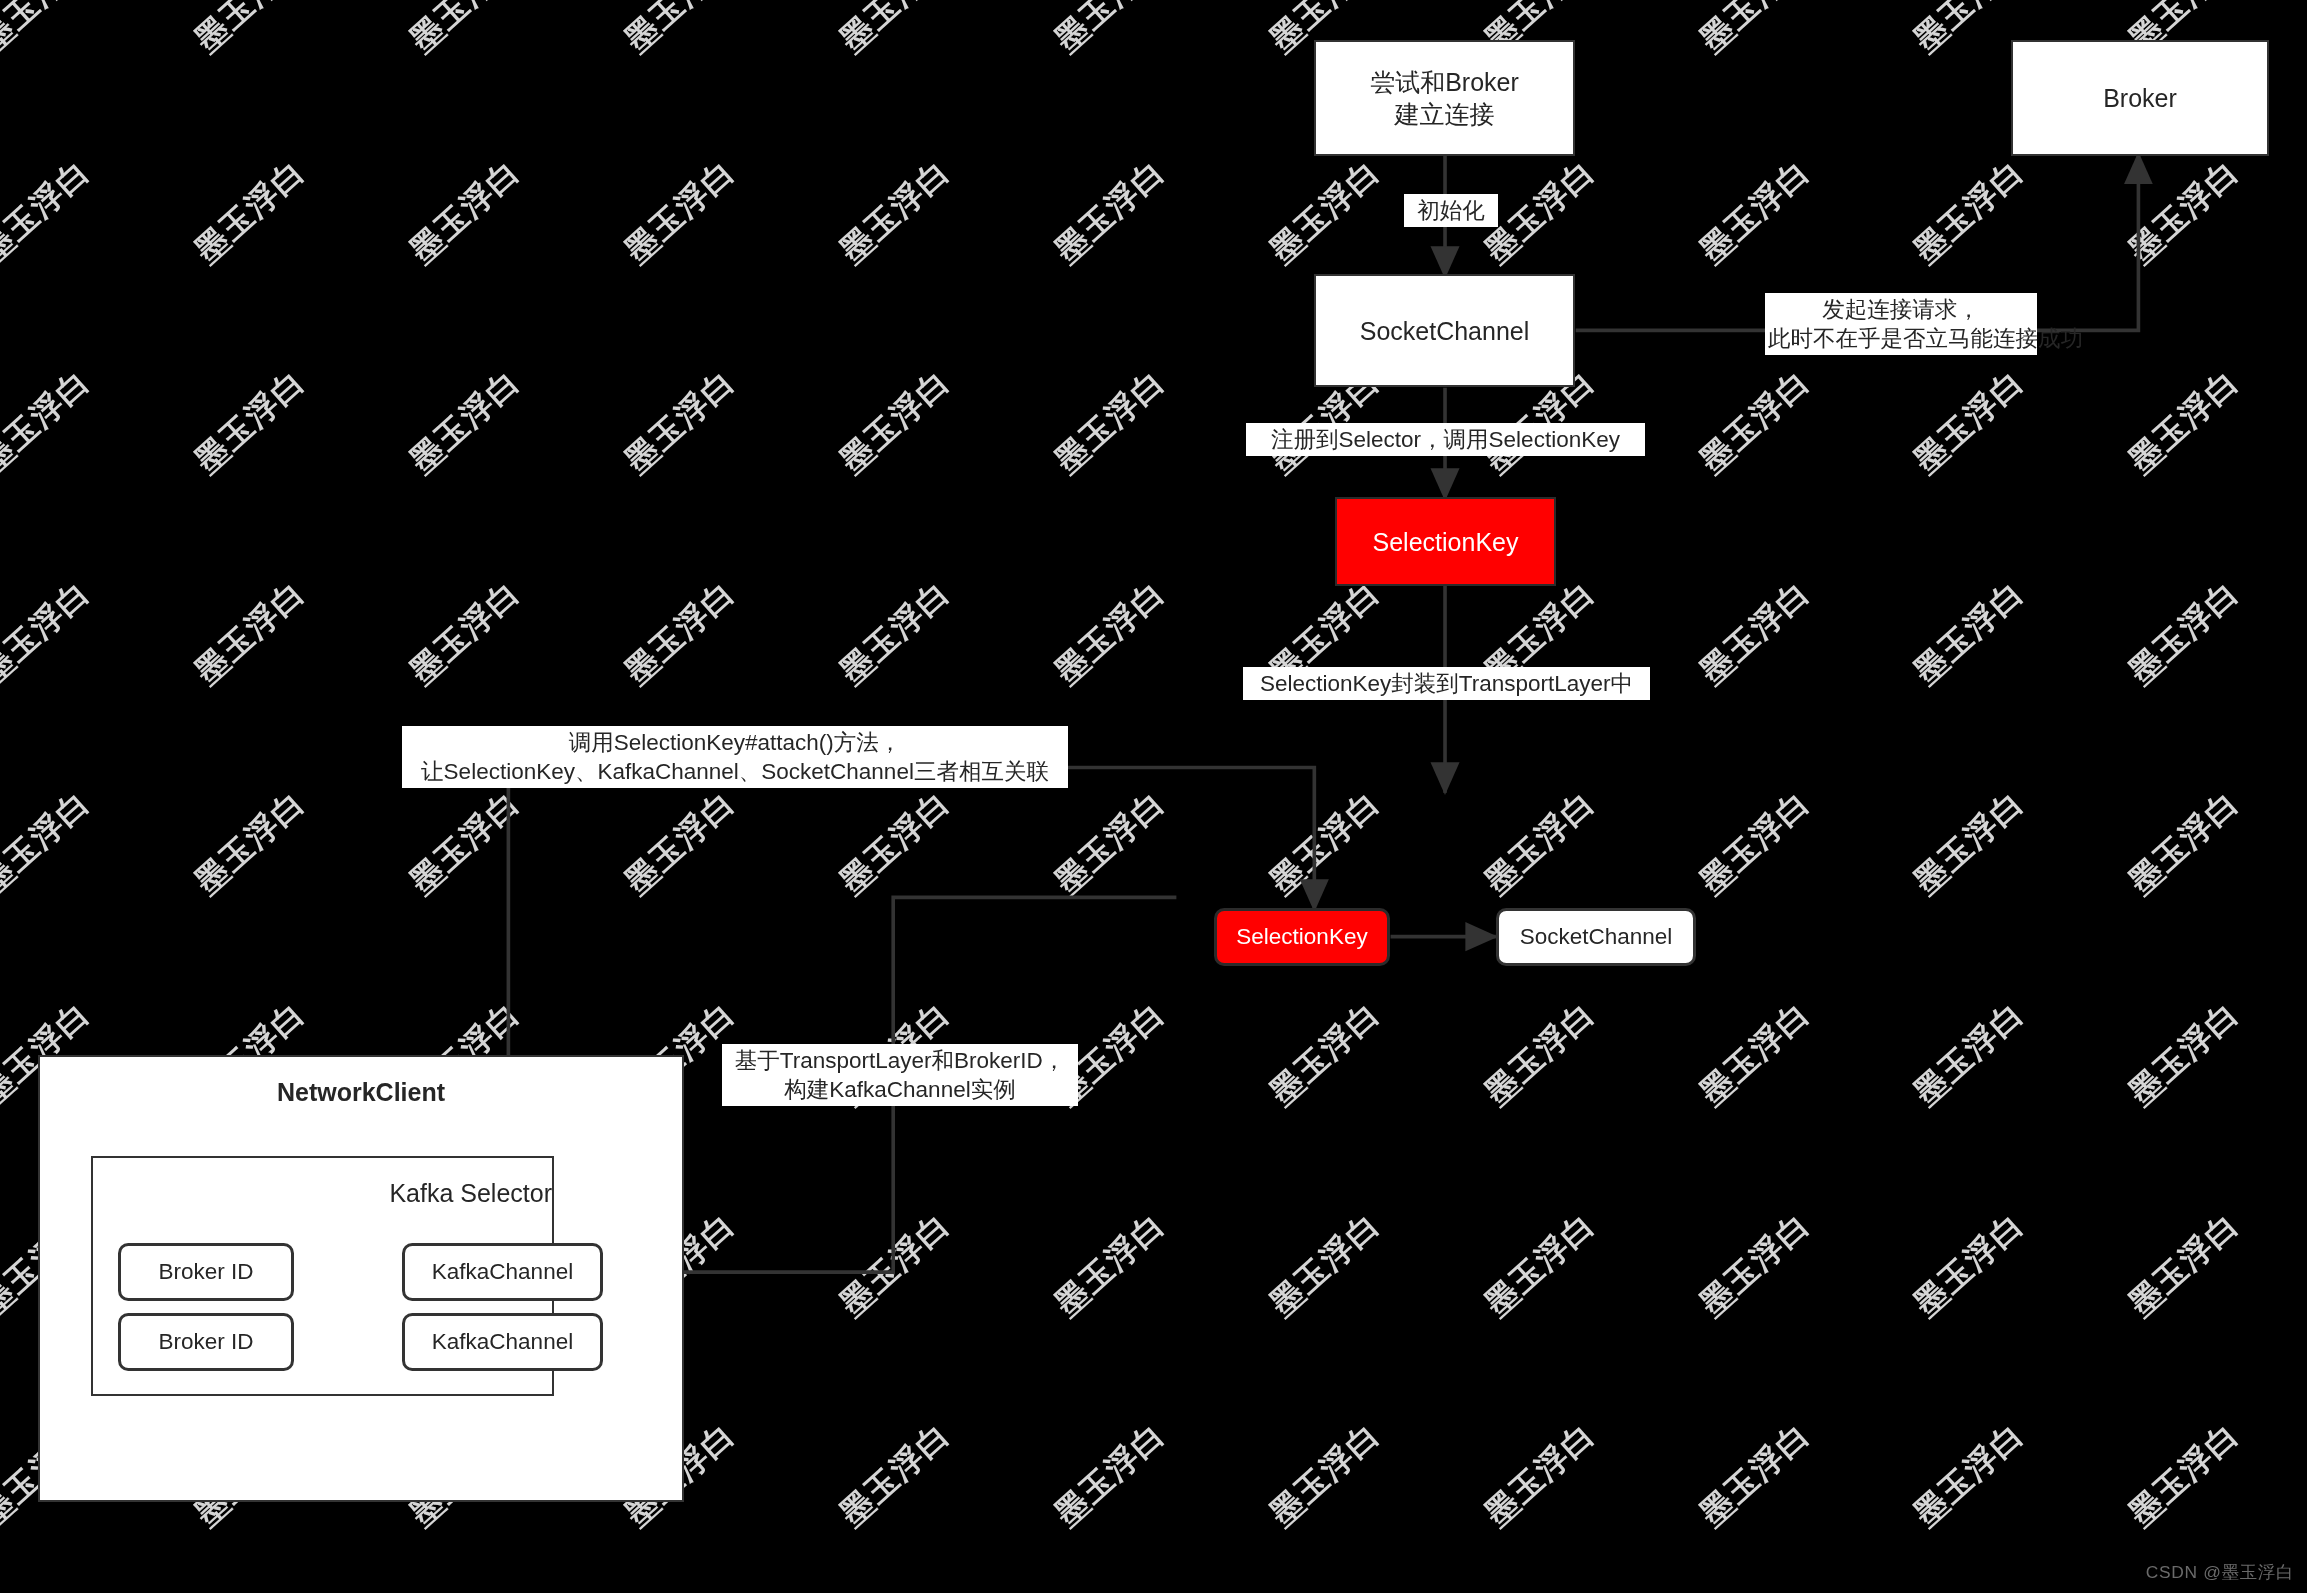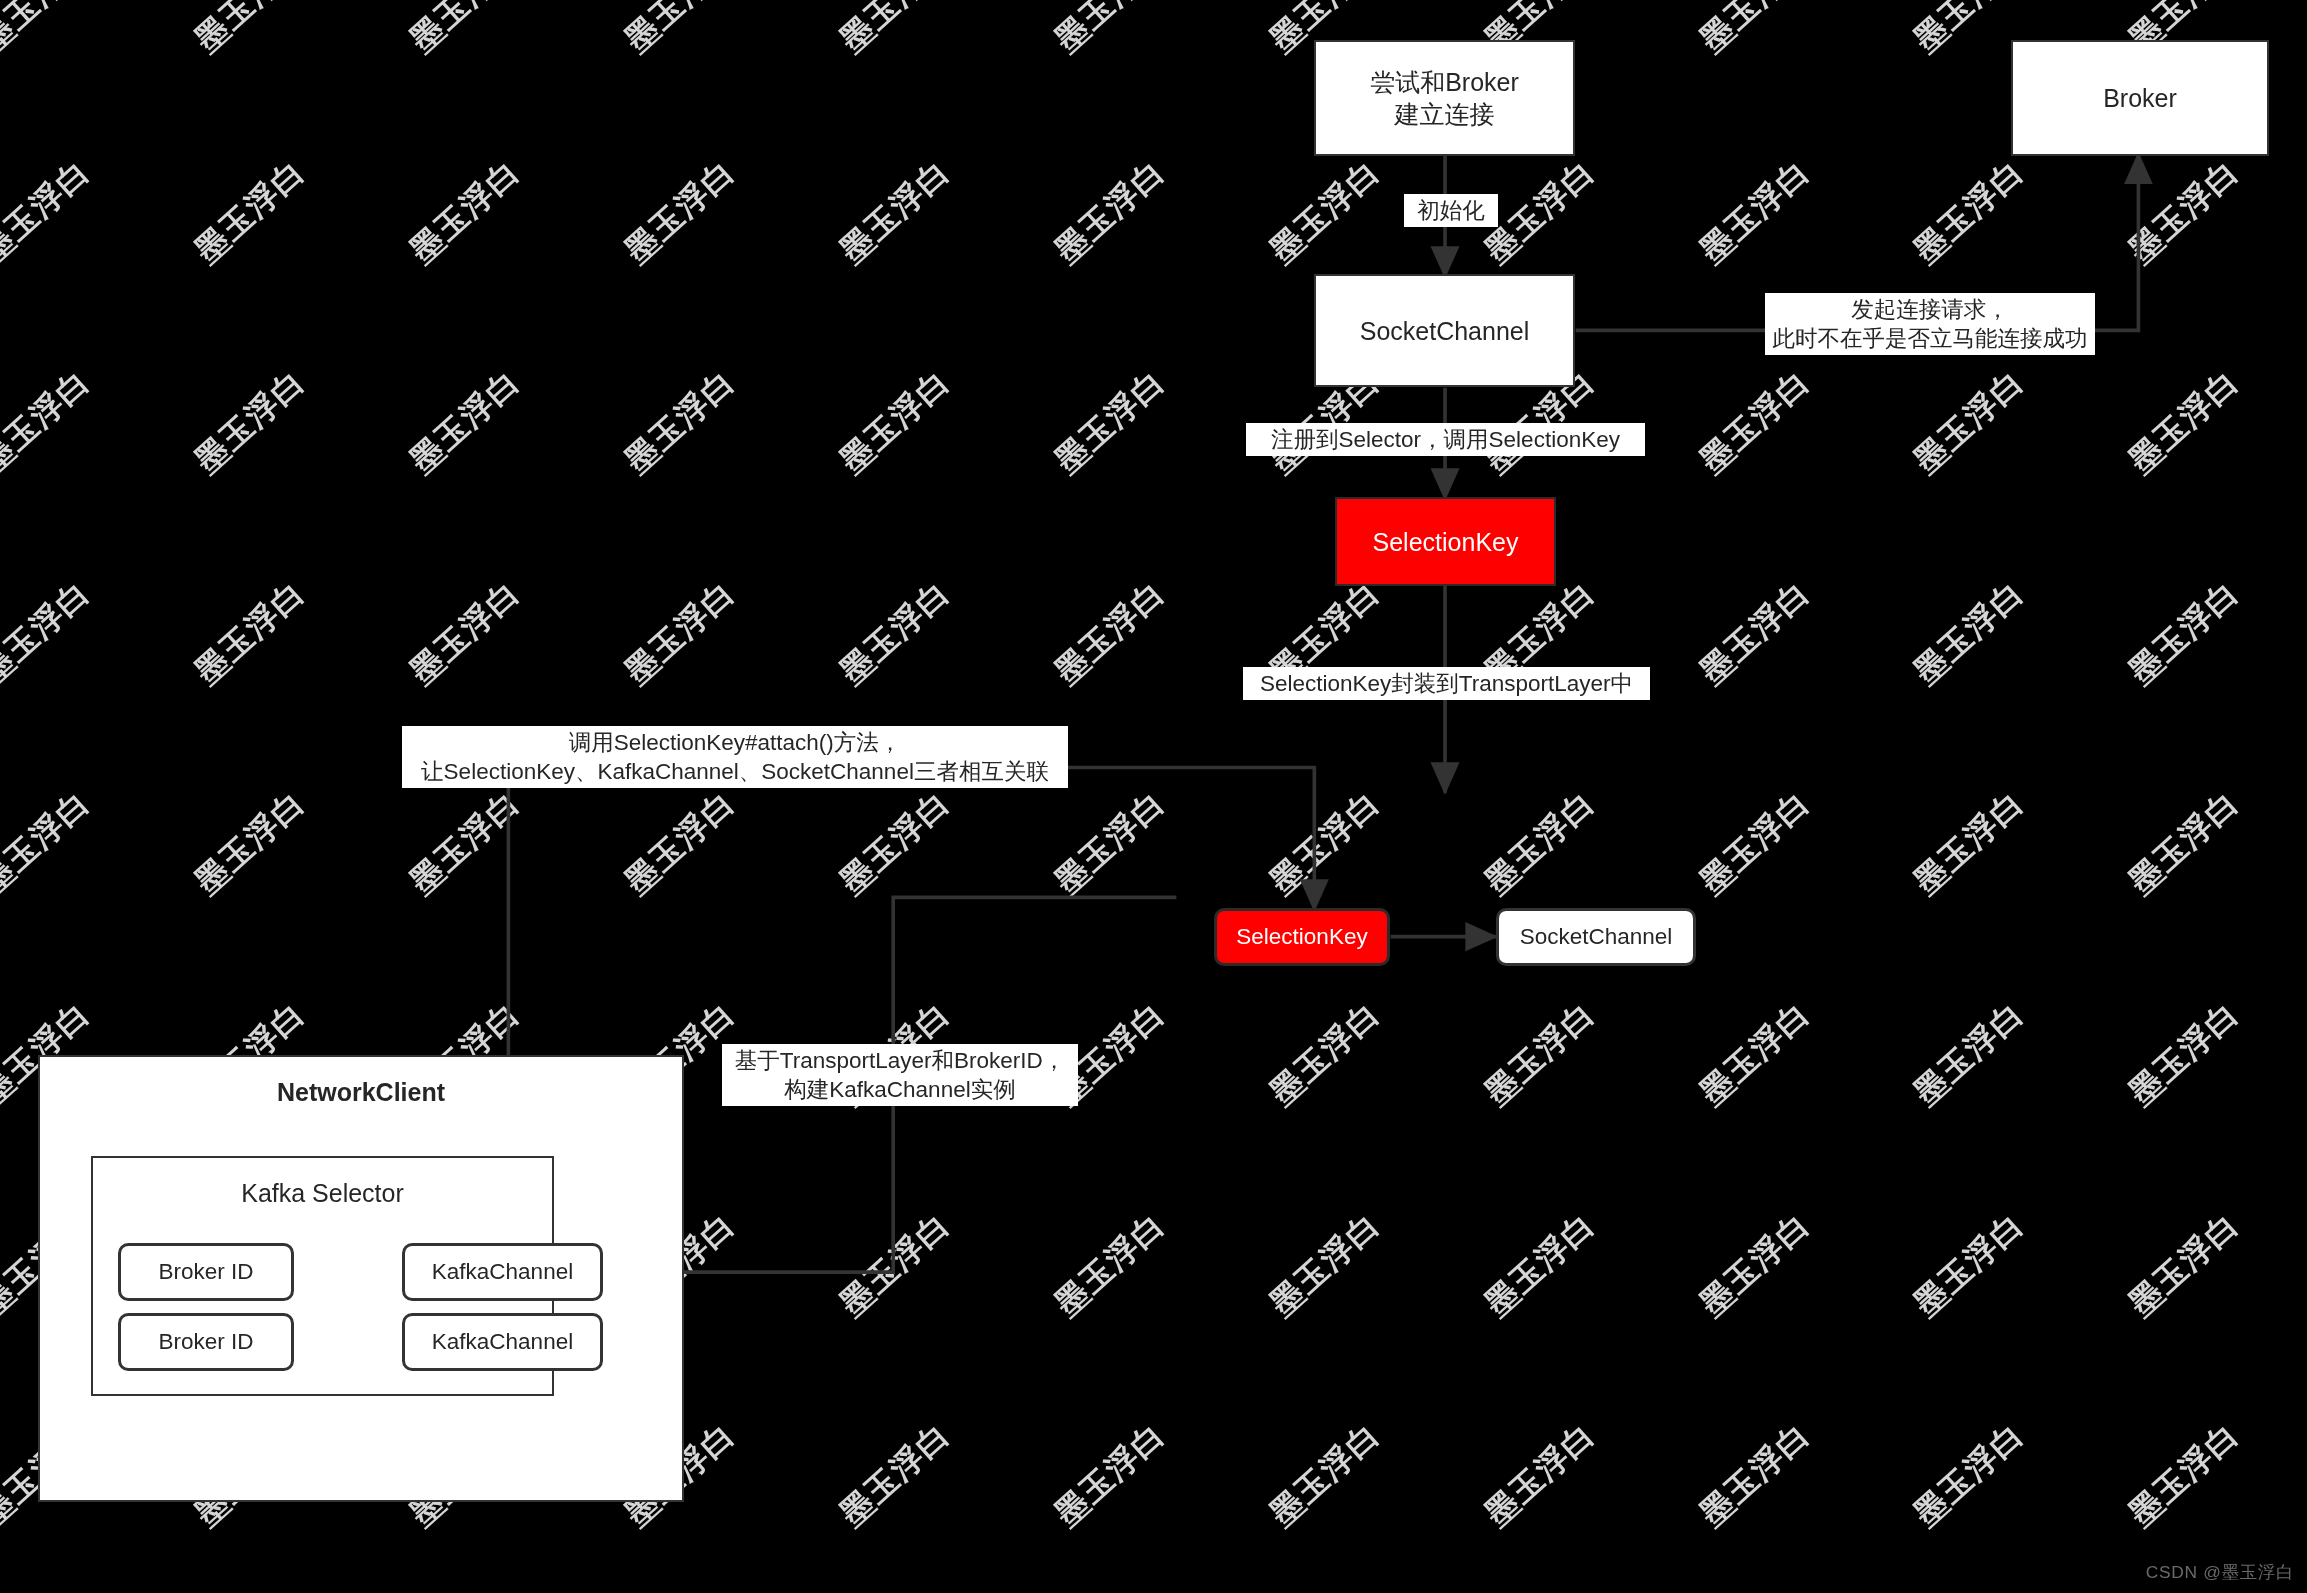--- a/index.html
+++ b/index.html
@@ -217,7 +217,7 @@
 
   <div class="elabel" style="left:1404px;top:194px;width:94px;">初始化</div>
 
-  <div class="elabel" style="left:1765px;top:293px;width:330px;">发起连接请求，
+  <div class="elabel" style="left:1765px;top:293px;width:272px;">发起连接请求，
 此时不在乎是否立马能连接成功</div>
 
   <div class="elabel" style="left:1246px;top:423px;width:399px;">注册到Selector，调用SelectionKey</div>

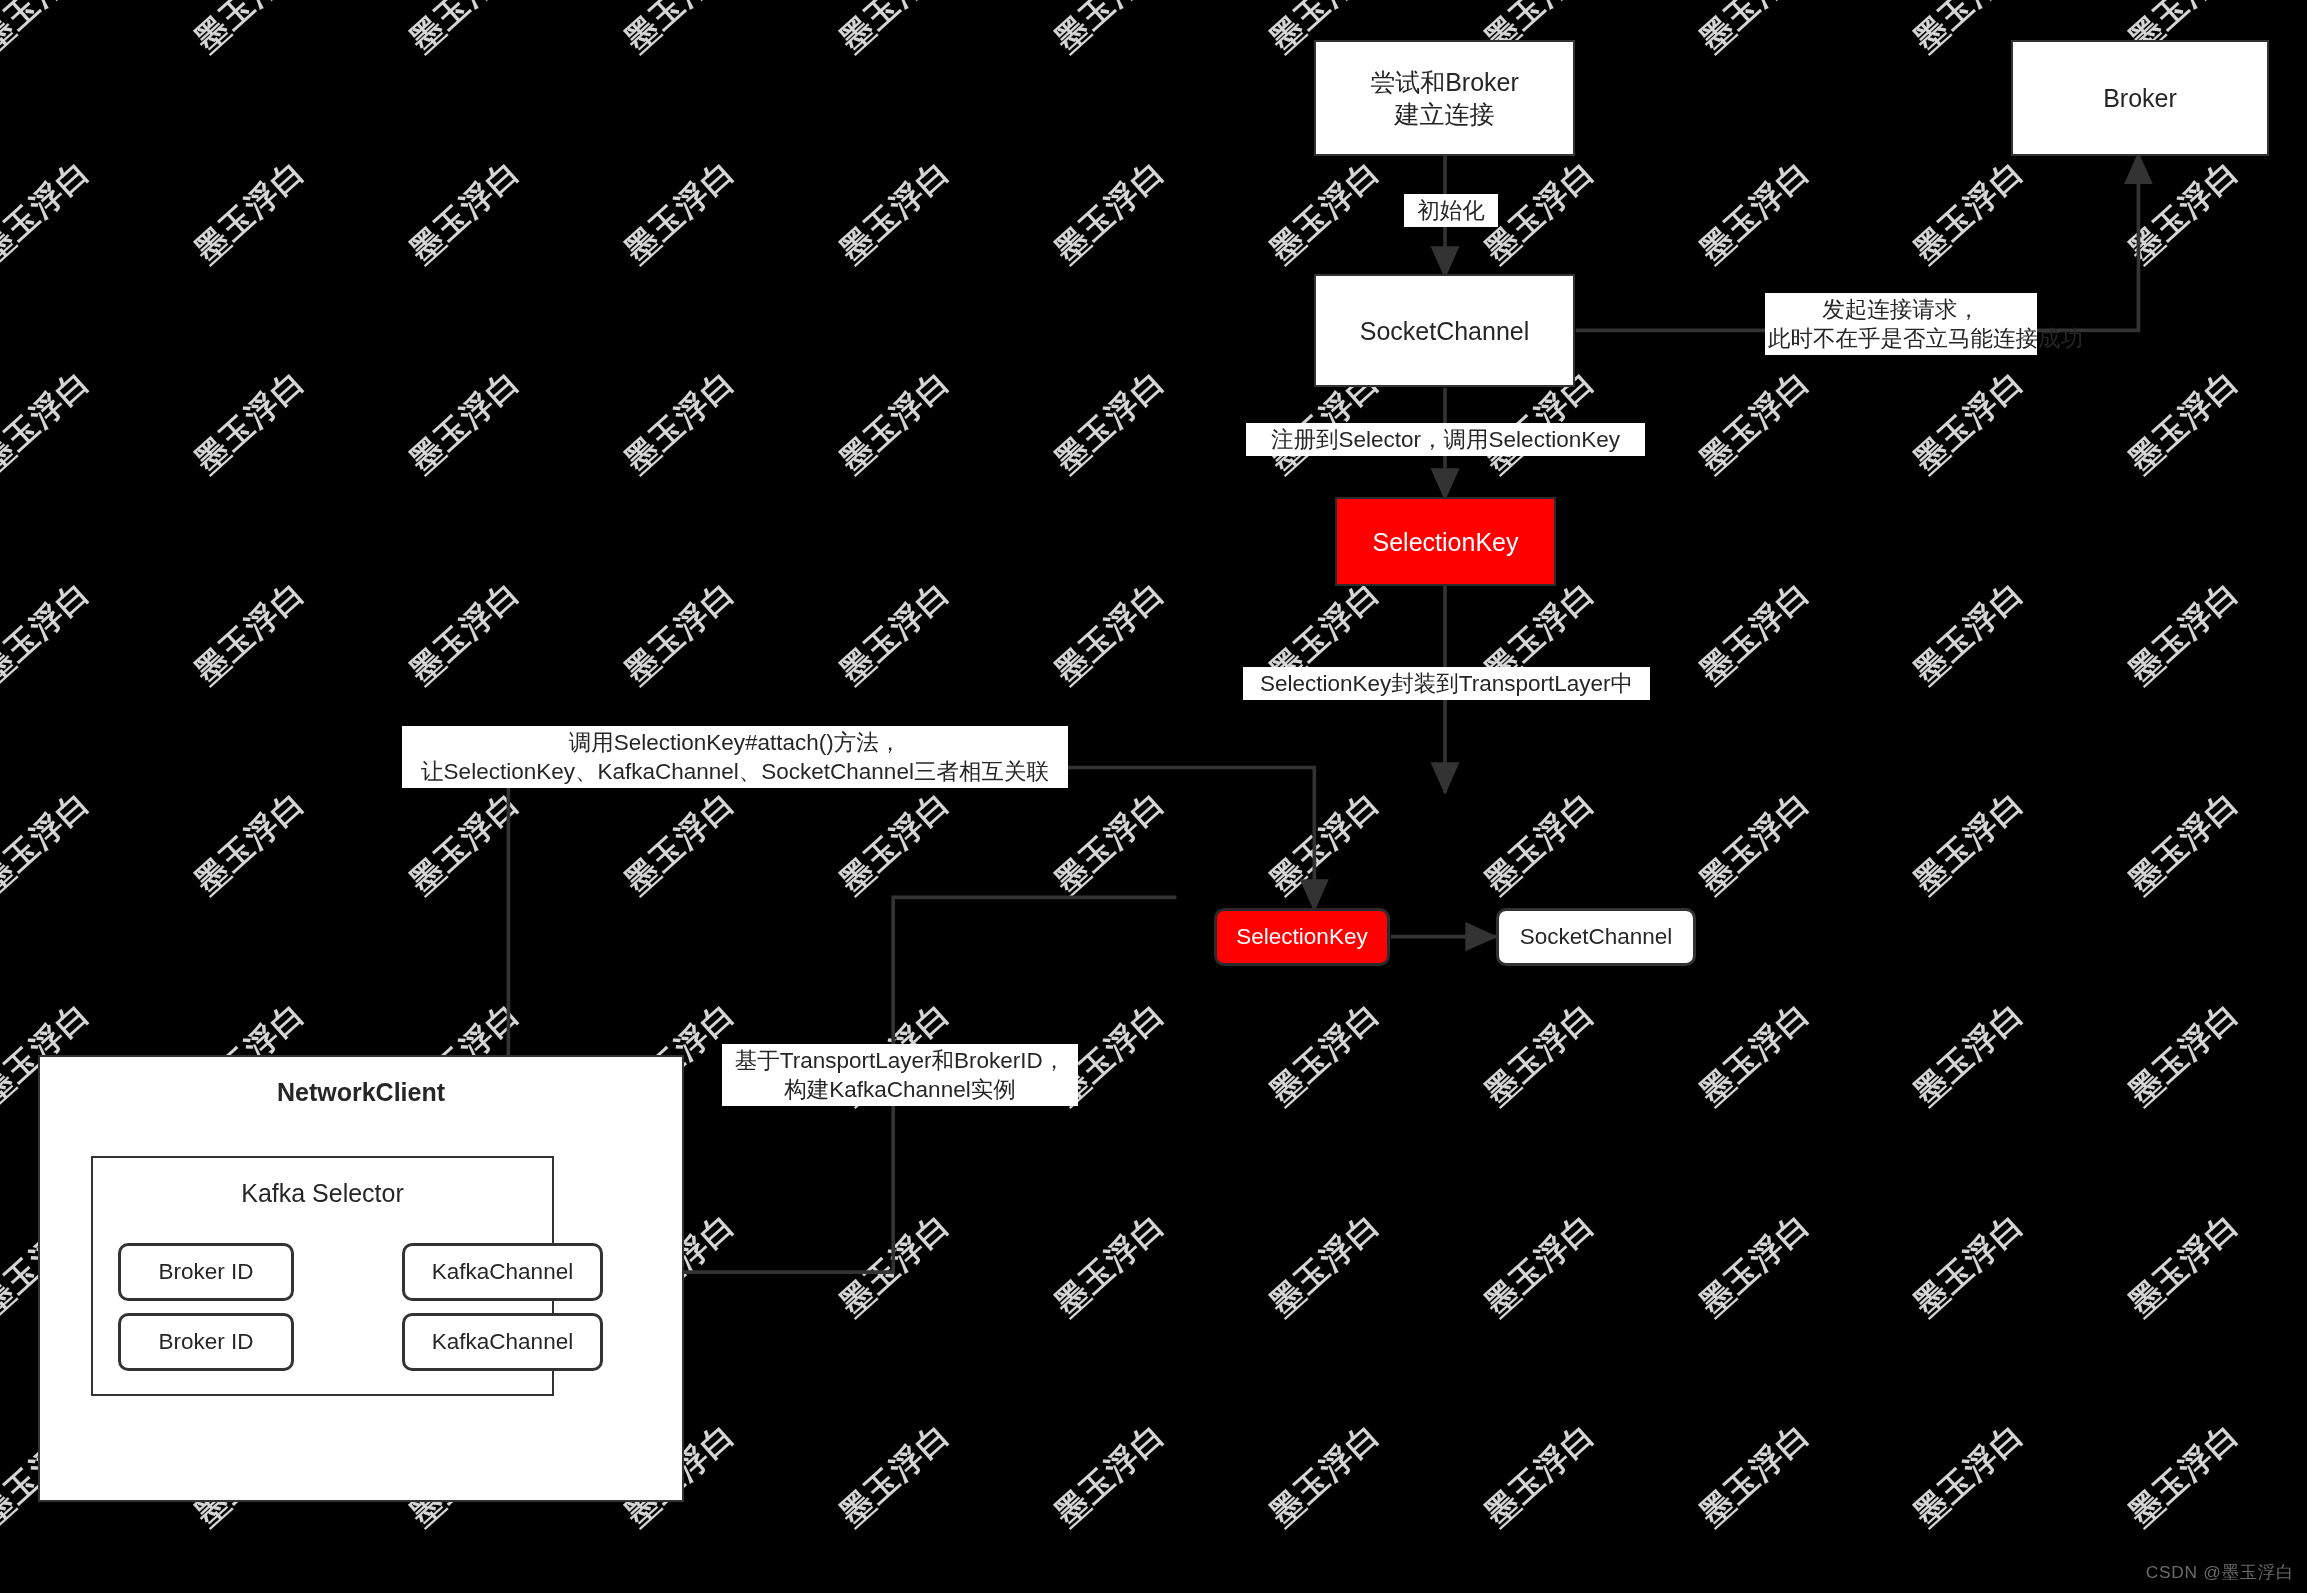--- a/index.html
+++ b/index.html
@@ -198,7 +198,7 @@
     <span class="ctitle bold">NetworkClient</span>
   </div>
 
-  <div class="node container" style="left:91px;top:1156px;width:463px;height:240px;">
+  <div class="node container" style="left:91px;top:1156px;width:463px;height:240px;justify-content:flex-end;">
     <span class="ctitle">Kafka Selector</span>
   </div>
 

